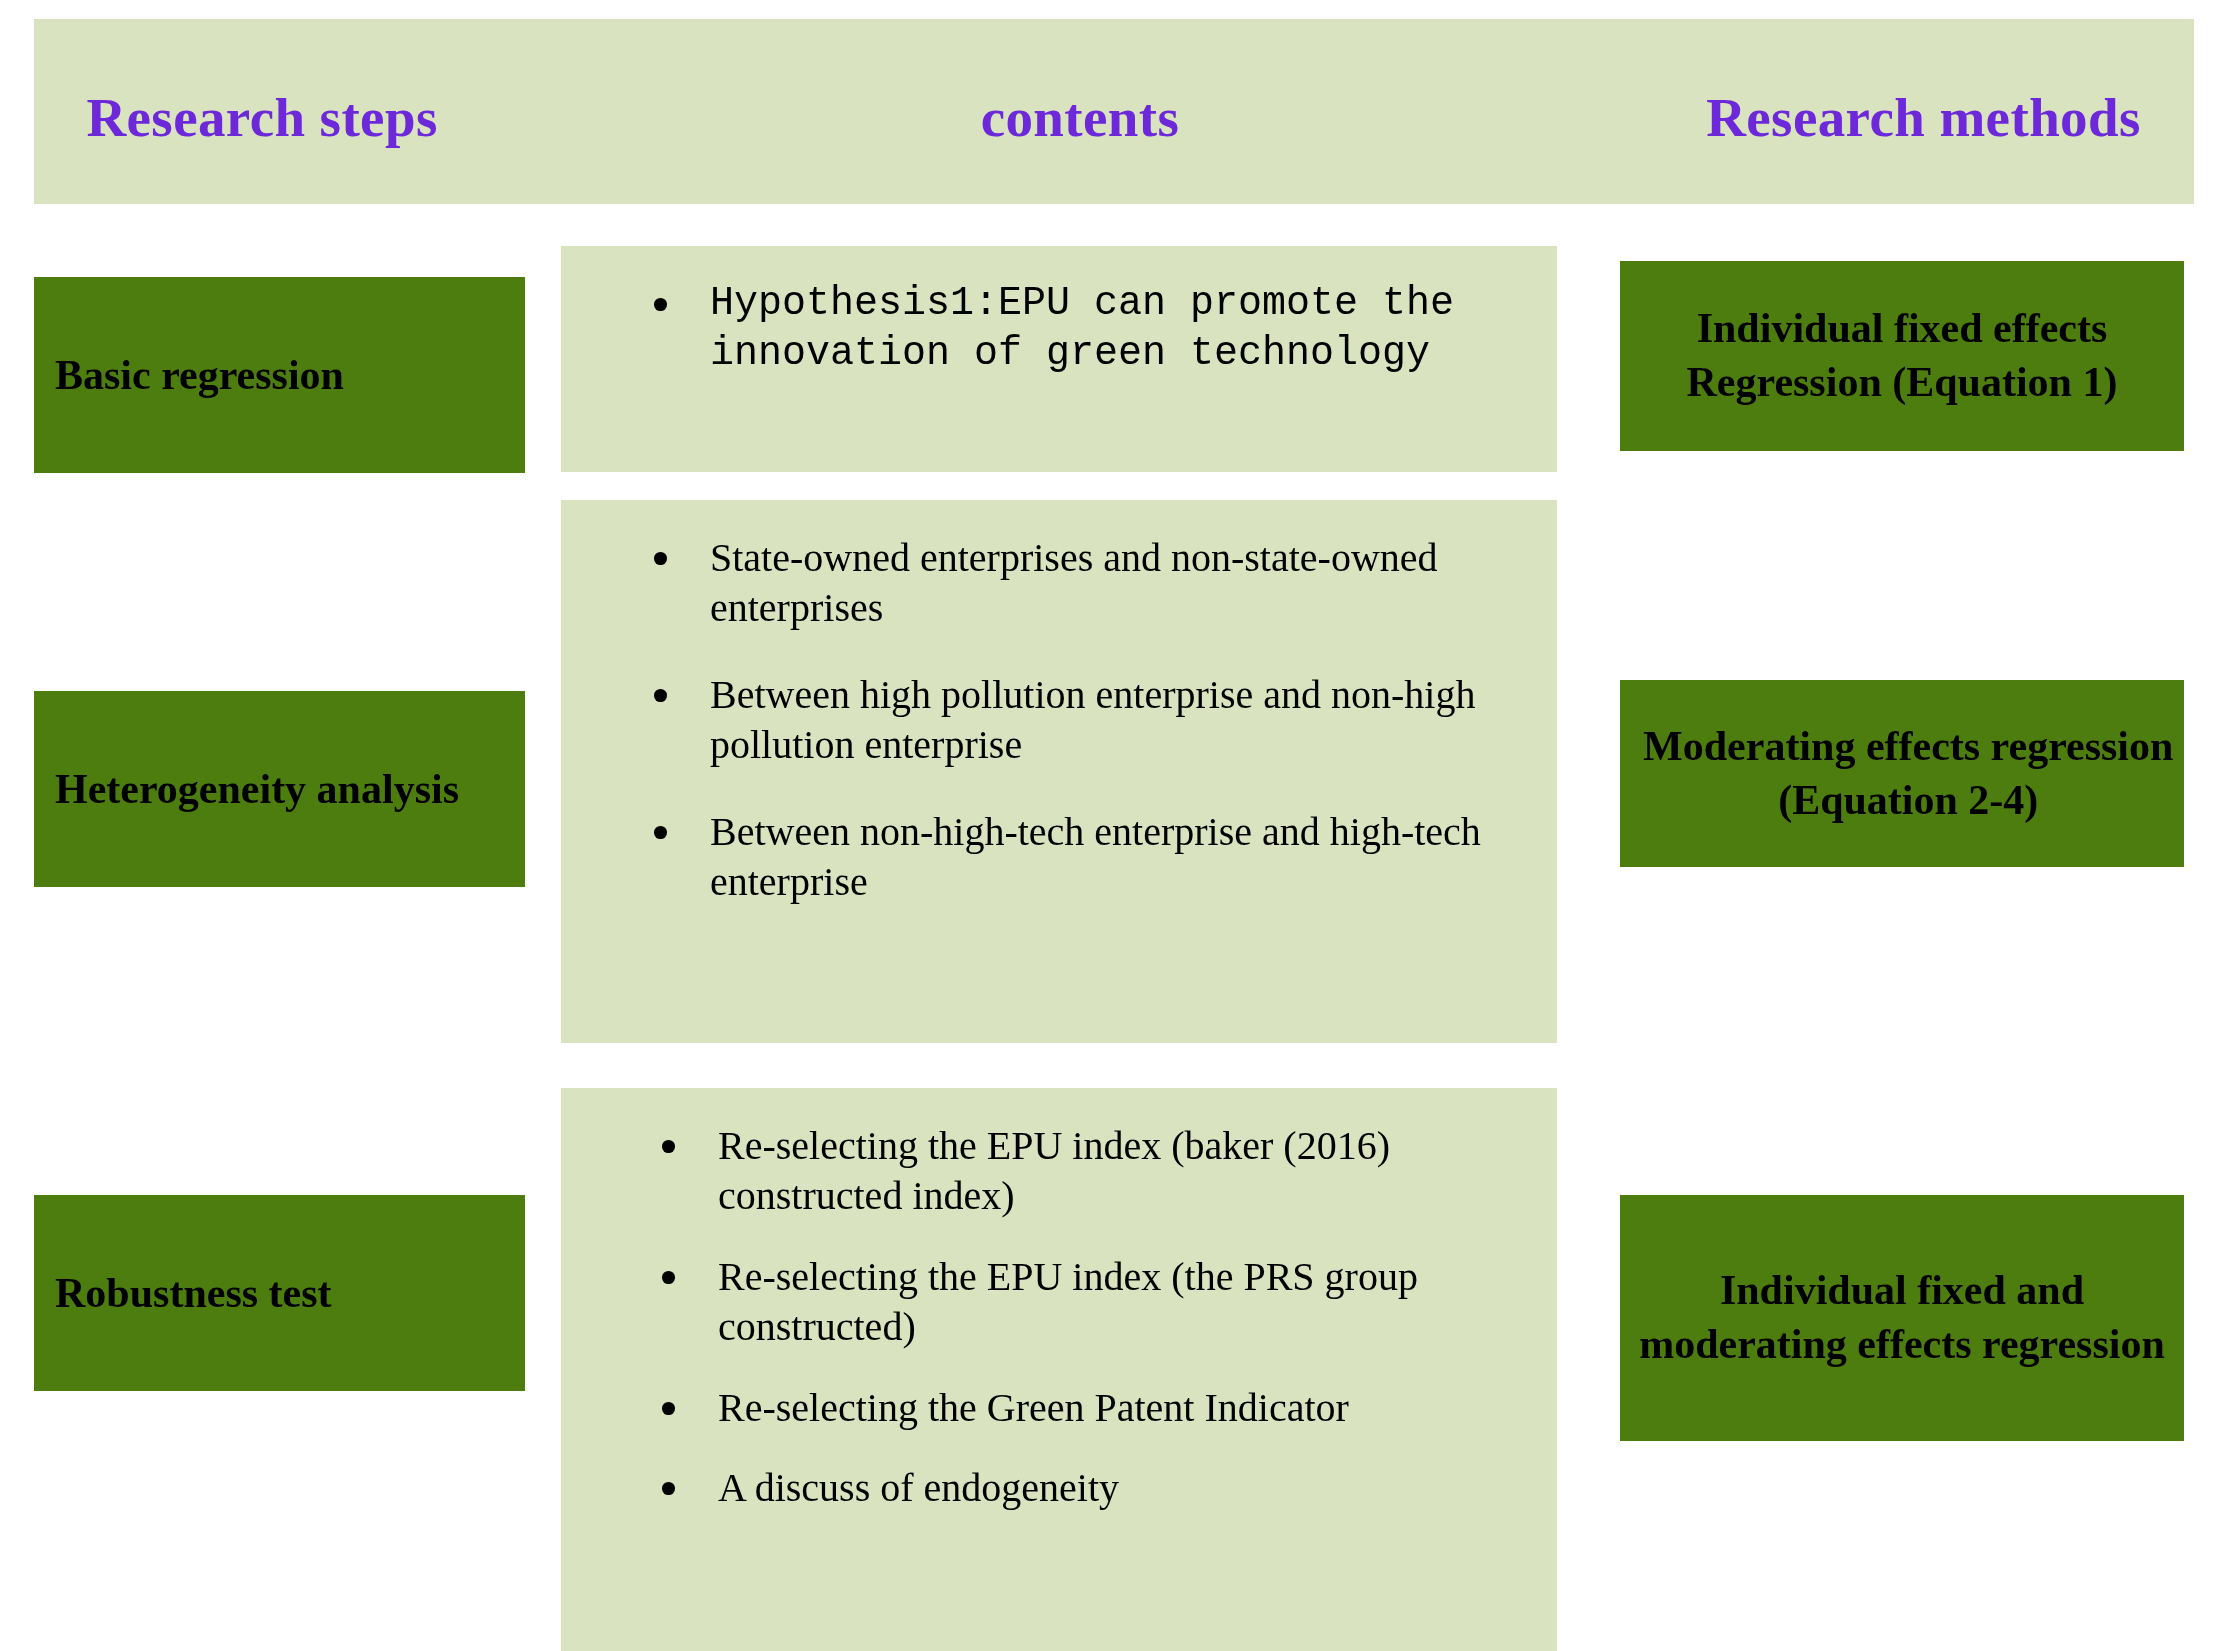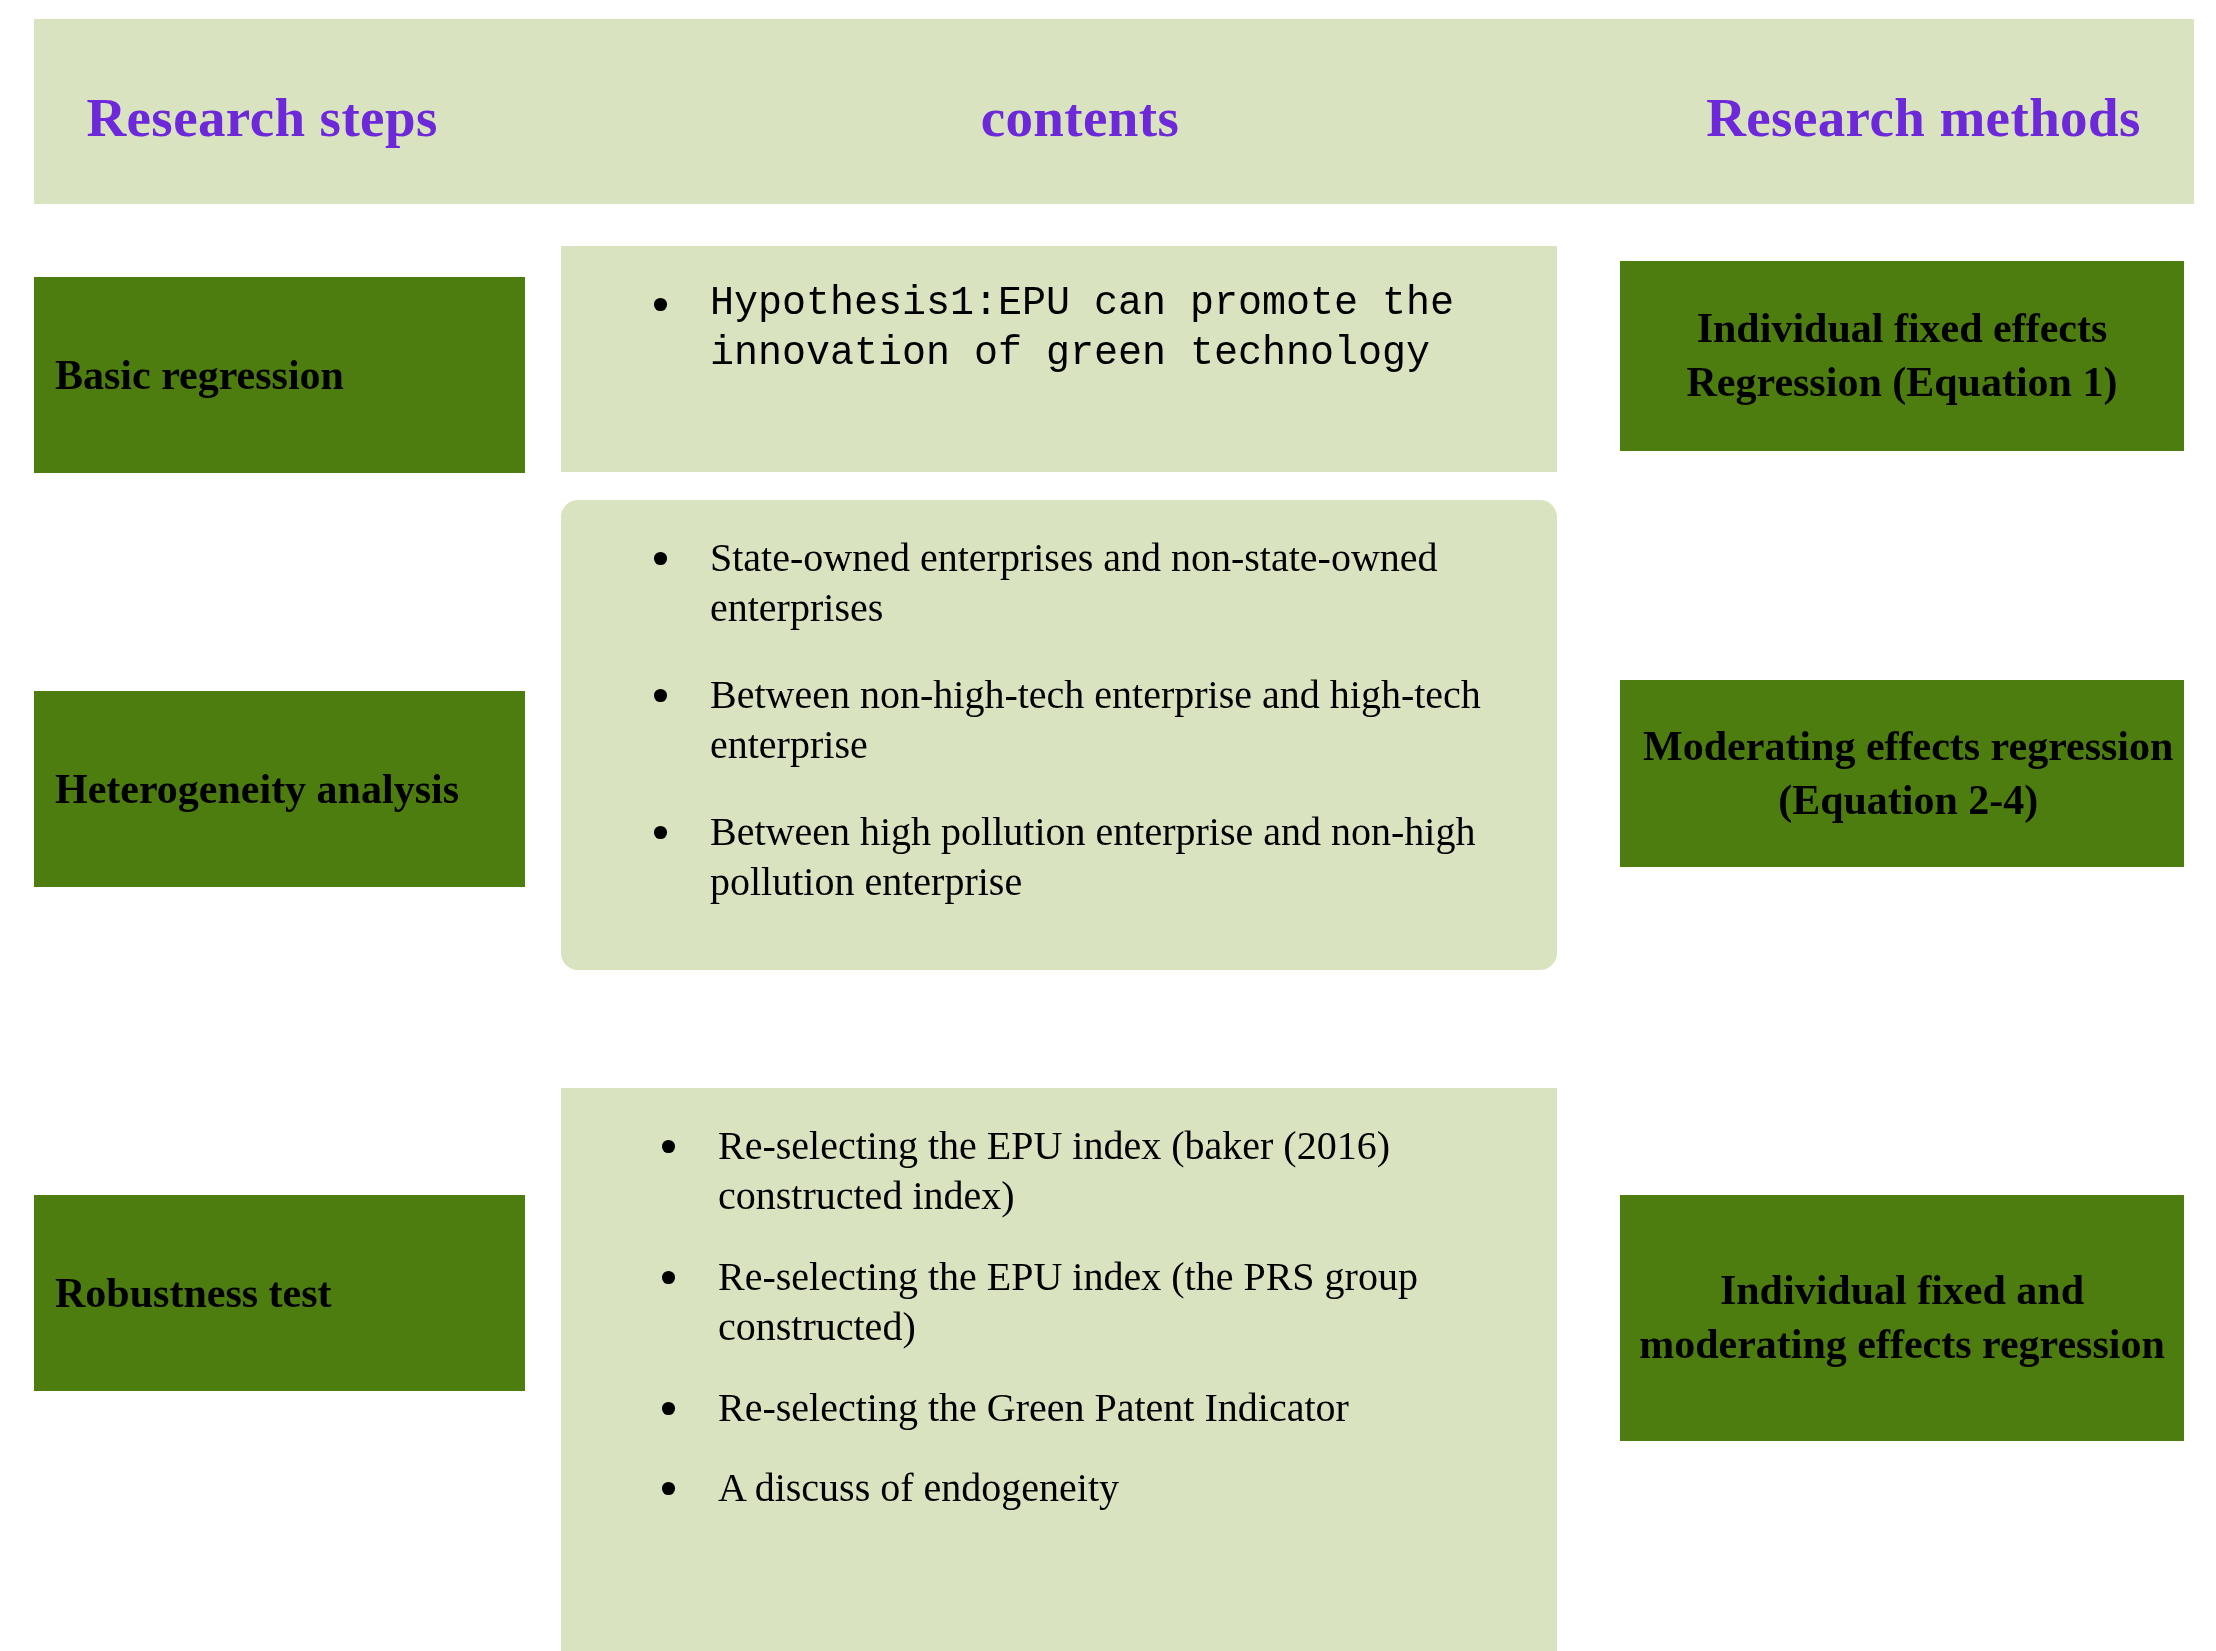--- a/index.html
+++ b/index.html
@@ -79,7 +79,7 @@
     box-sizing: border-box;
   }
   #content-box-1 { top: 246px;  height: 226px; }
-  #content-box-2 { top: 500px;  height: 470px; border-radius: 17px; }
+  #content-box-2 { top: 500px;  height: 543px; }
   #content-box-3 { top: 1088px; height: 563px; padding-left: 8px; }
 
   .bullet-list {

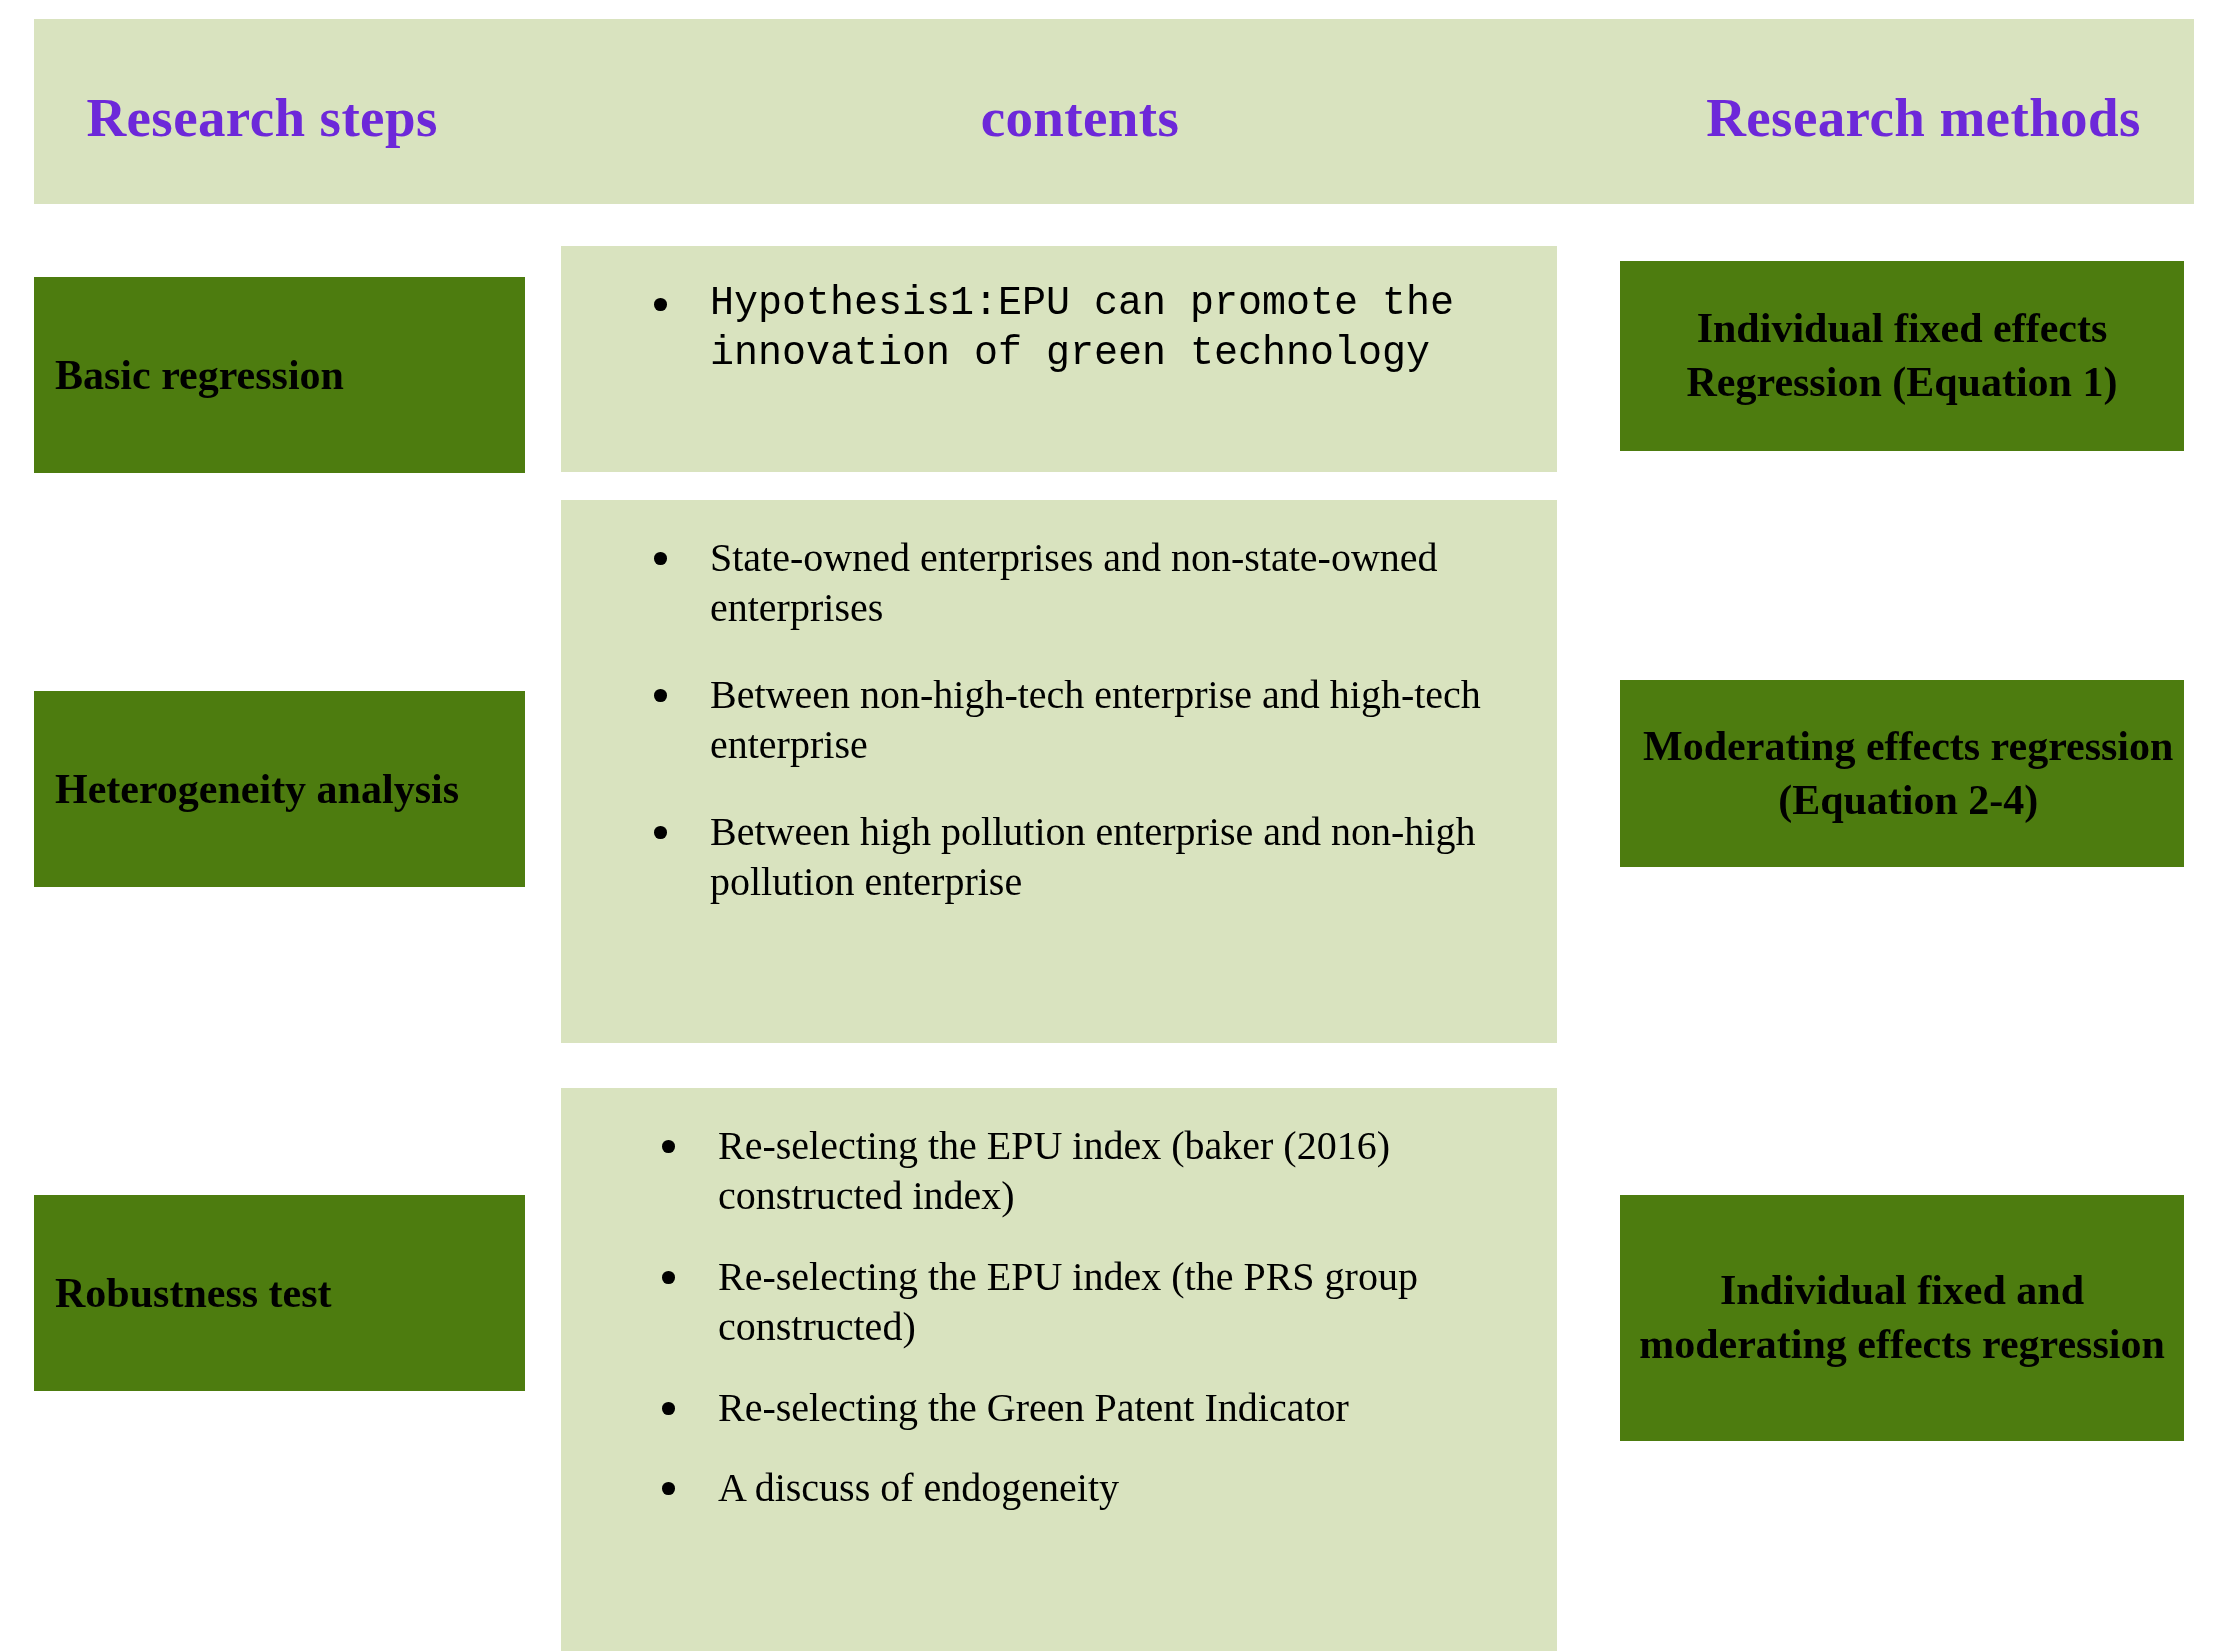--- a/index.html
+++ b/index.html
@@ -169,11 +169,11 @@
       </li>
       <li class="bullet-item">
         <span class="bullet-dot"></span>
+        <span>Between high pollution enterprise and non-high pollution enterprise</span>
+      </li>
+      <li class="bullet-item">
+        <span class="bullet-dot"></span>
         <span>Between  non-high-tech enterprise and high-tech enterprise</span>
-      </li>
-      <li class="bullet-item">
-        <span class="bullet-dot"></span>
-        <span>Between high pollution enterprise and non-high pollution enterprise</span>
       </li>
     </ul>
   </div>

